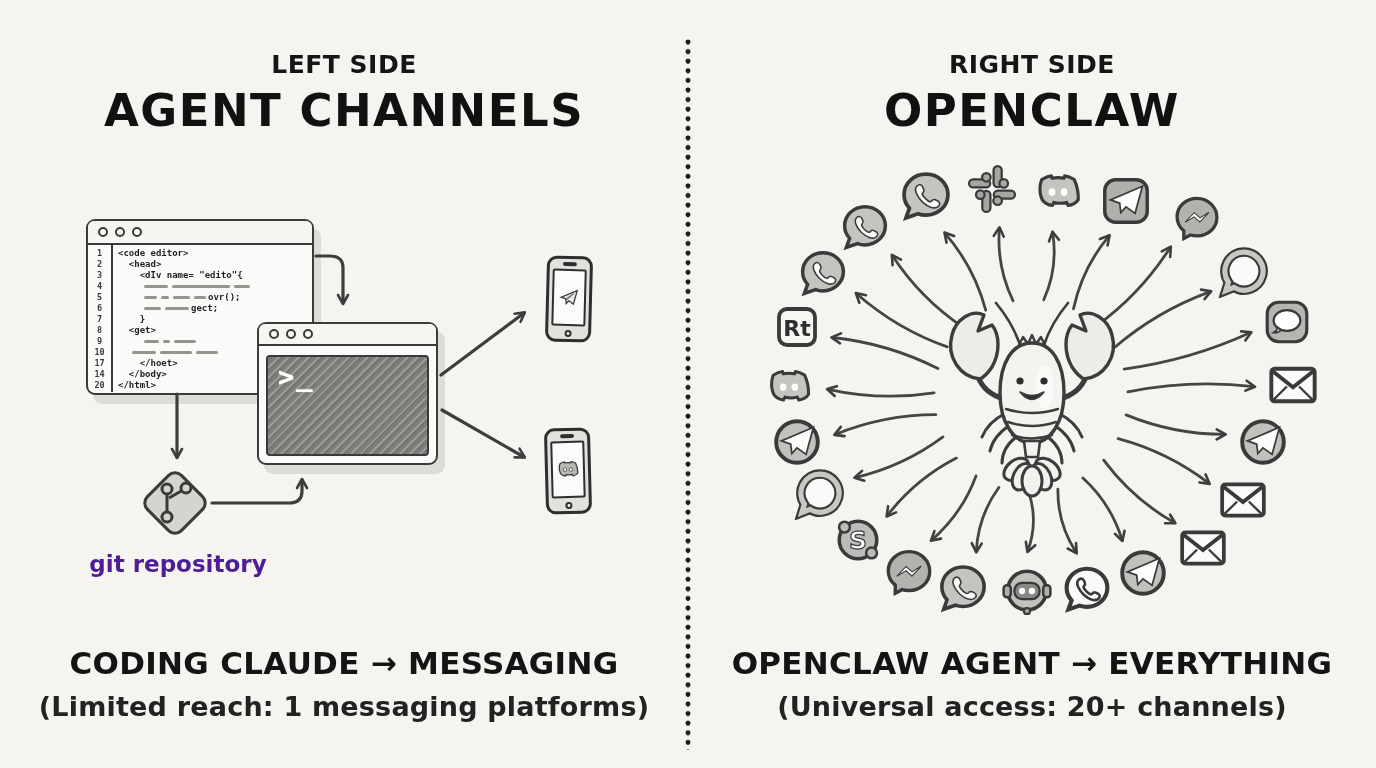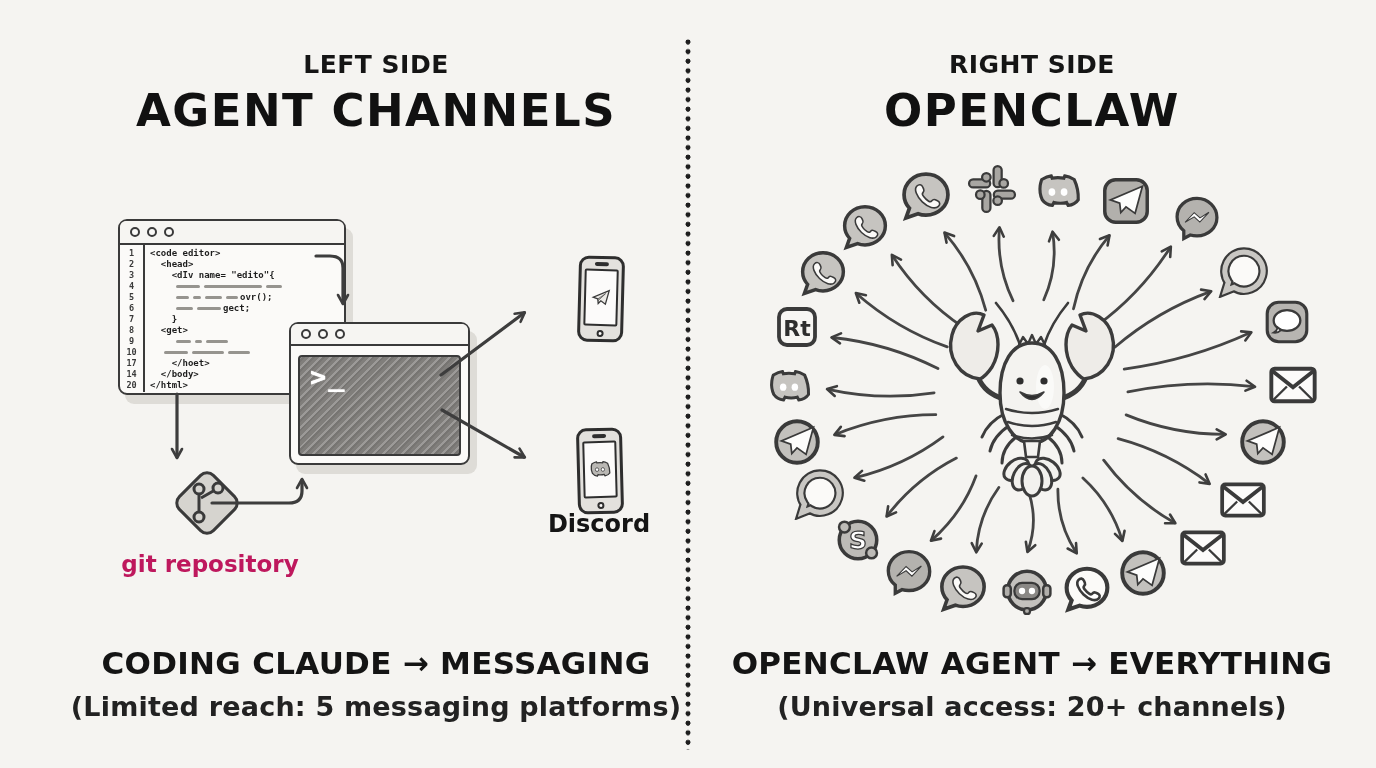--- a/index.html
+++ b/index.html
@@ -16,7 +16,7 @@
   .side-label { font-size:25px; font-weight:bold; letter-spacing:.5px; color:#151515; text-align:center; width:100%; }
   .big-title  { font-size:45px; font-weight:bold; letter-spacing:1.5px; color:#111; text-align:center; width:100%; }
   .panel { position:absolute; top:0; height:768px; }
-  #left-panel  { left:0;   width:688px;margin-left:32px; }
+  #left-panel  { left:0;   width:688px; }
   #right-panel { left:688px; width:688px; }
   .caption    { font-size:31px; font-weight:bold; color:#141414; text-align:center; width:100%; letter-spacing:.3px;}
   .subcaption { font-size:27px; font-weight:bold; color:#222; text-align:center; width:100%; letter-spacing:.2px;}

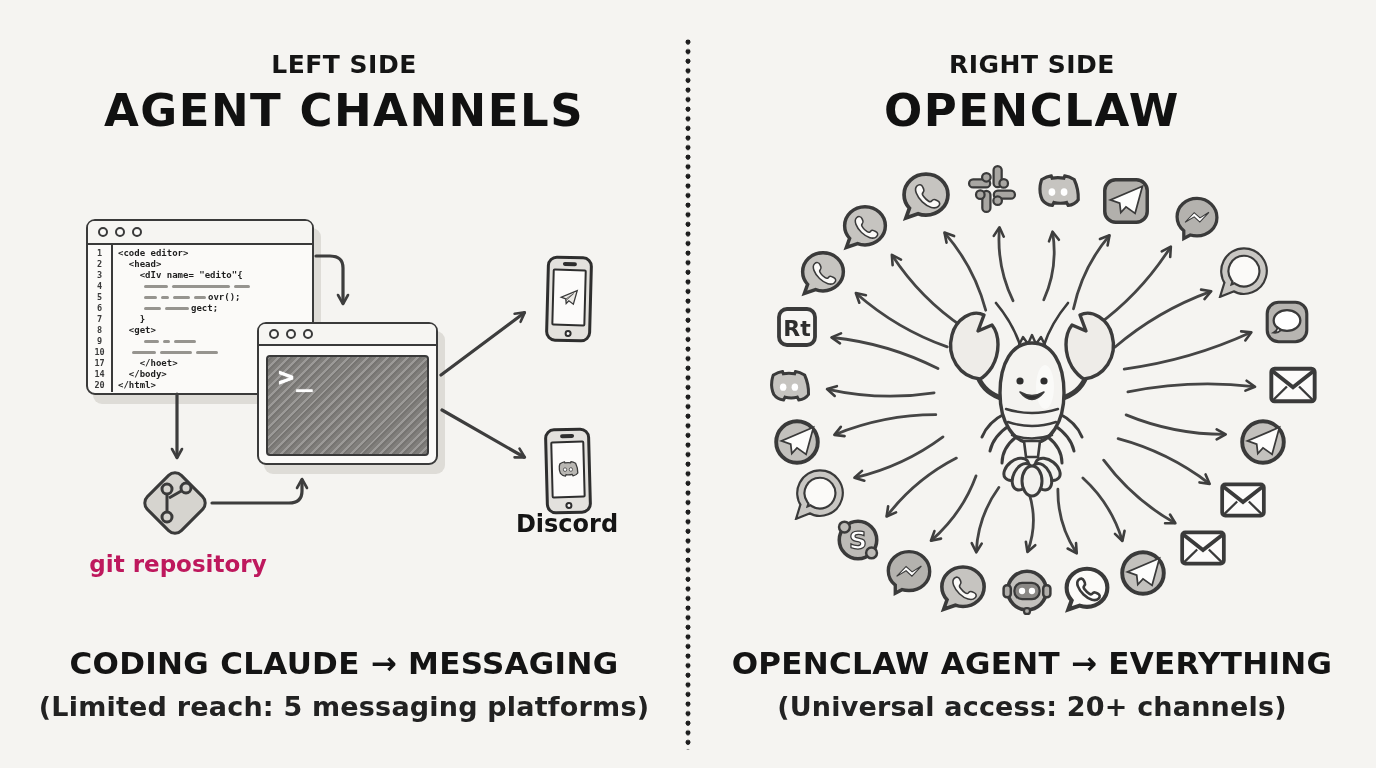--- a/index.html
+++ b/index.html
@@ -162,7 +162,6 @@
     </div>
     <div class="phone-home"></div>
   </div>
-  <div class="abs phone-label" style="left:487px; top:510px; width:160px;">Discord</div>
 
   <div class="abs caption" style="top:645px;">CODING CLAUDE → MESSAGING</div>
   <div class="abs subcaption" style="top:691px;">(Limited reach: 5 messaging platforms)</div>

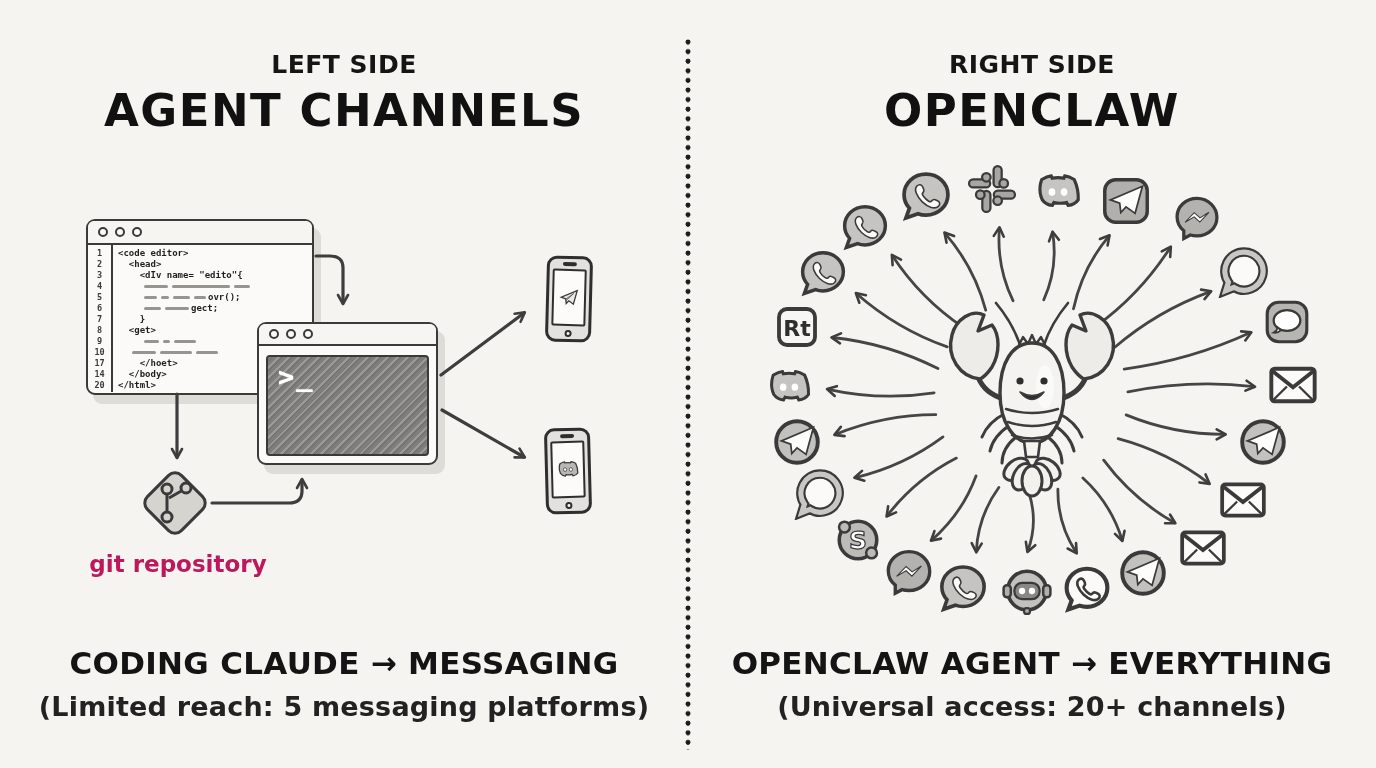--- a/index.html
+++ b/index.html
@@ -81,7 +81,7 @@
   .phone-home { position:absolute; bottom:2px; left:50%; transform:translateX(-50%); width:7px; height:7px; border:2px solid #2e2e2e; border-radius:50%; background:#fbfaf8;}
   .phone-label { font-size:24px; font-weight:bold; color:#151515; text-align:center; }
 
-  #git-label { left:78px; top:551px; width:200px; font-size:23px; font-weight:bold; color:#be185d; text-align:center; }
+  #git-label { left:78px; top:551px; width:200px; font-size:23px; font-weight:bold; color:#4c1d95; text-align:center; }
 
   svg { display:block; }
   .noptr { pointer-events:none; }

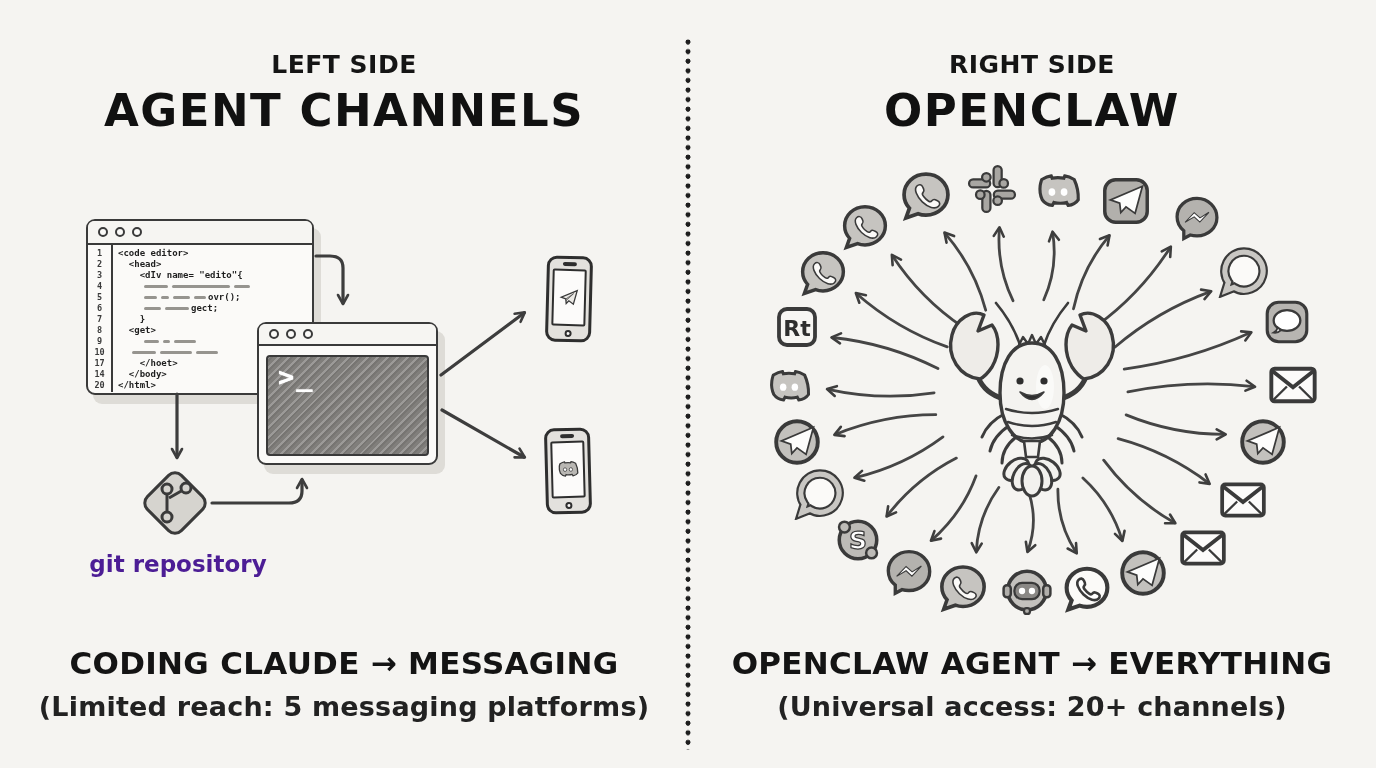--- a/index.html
+++ b/index.html
@@ -164,7 +164,7 @@
   </div>
 
   <div class="abs caption" style="top:645px;">CODING CLAUDE → MESSAGING</div>
-  <div class="abs subcaption" style="top:691px;">(Limited reach: 5 messaging platforms)</div>
+  <div class="abs subcaption" style="top:691px;">(Limited reach: 1 messaging platforms)</div>
 </div>
 
 <div class="abs" id="divider"></div>

